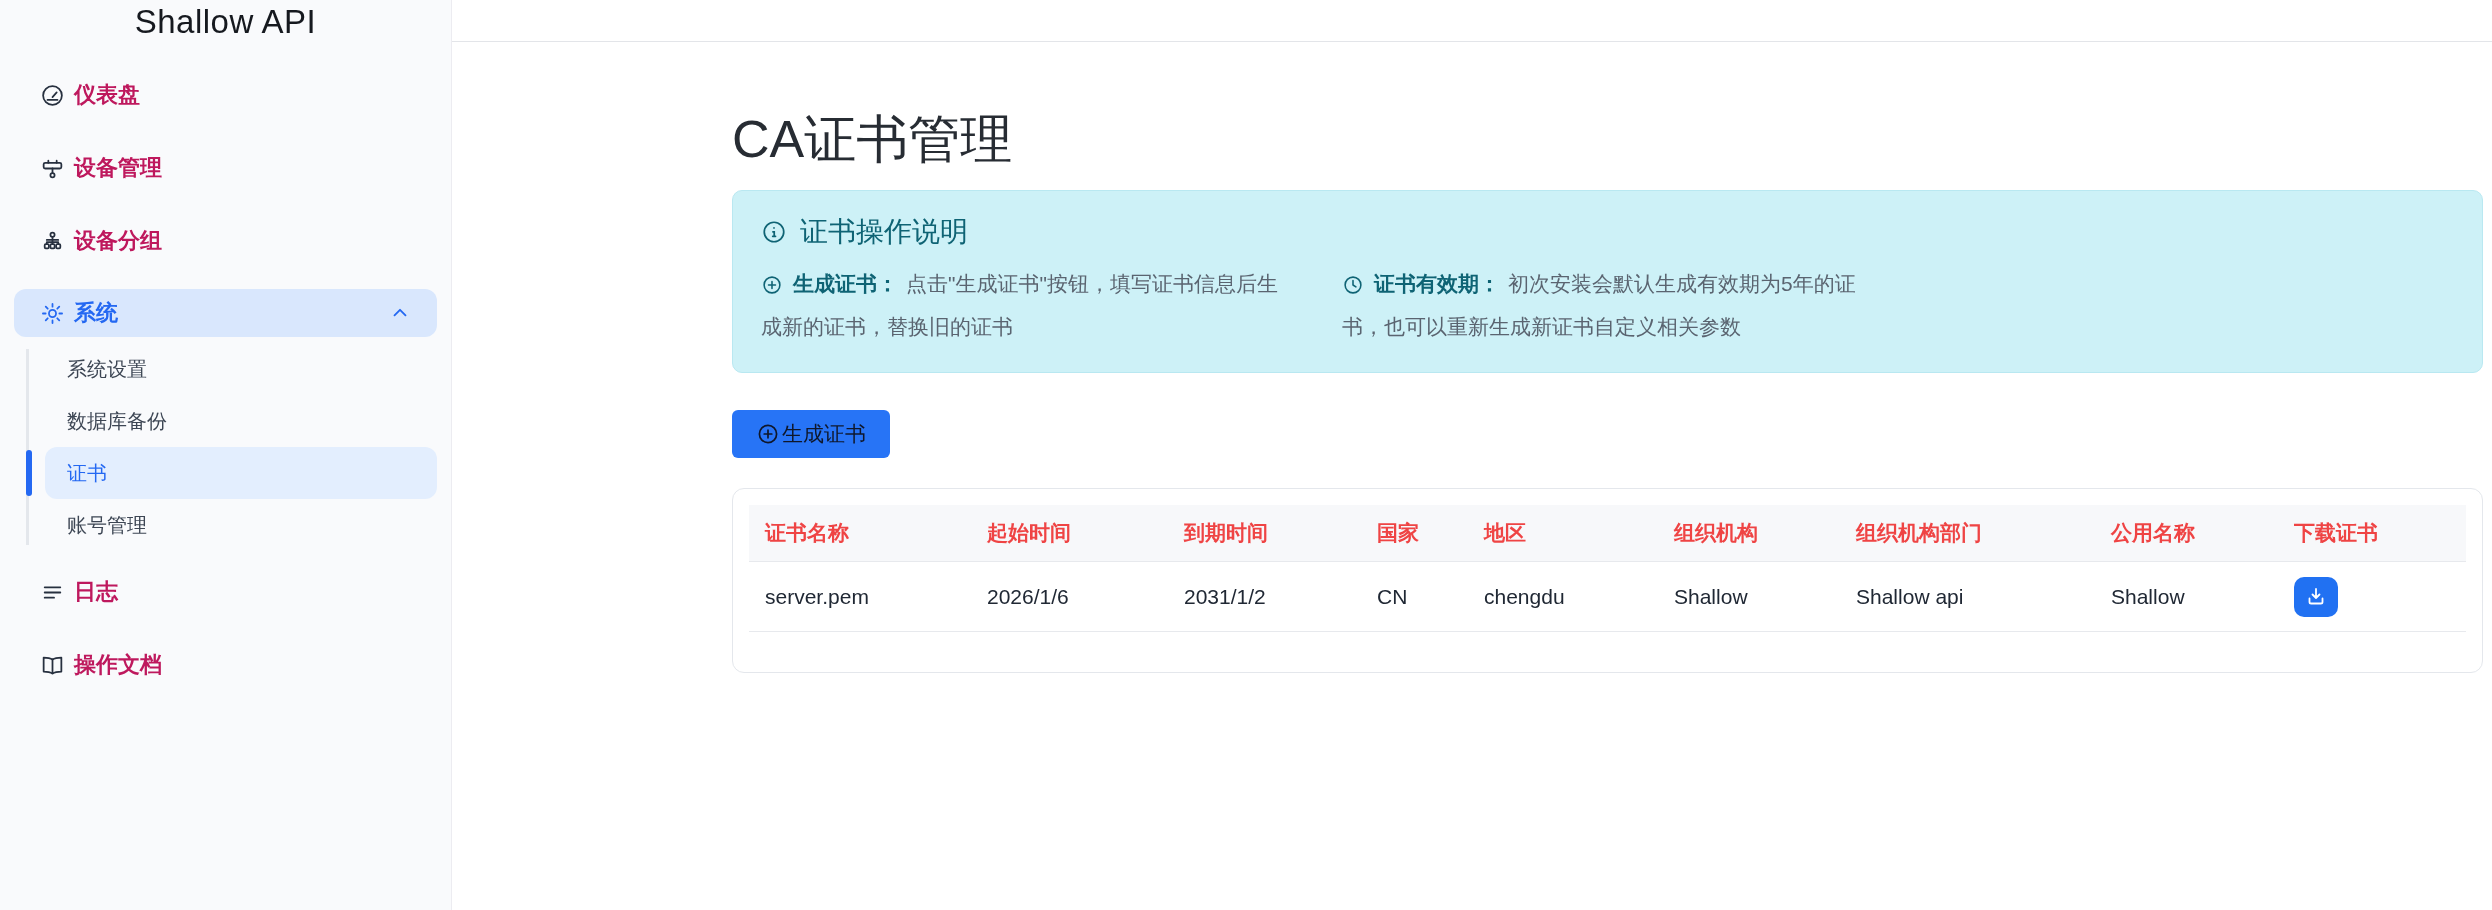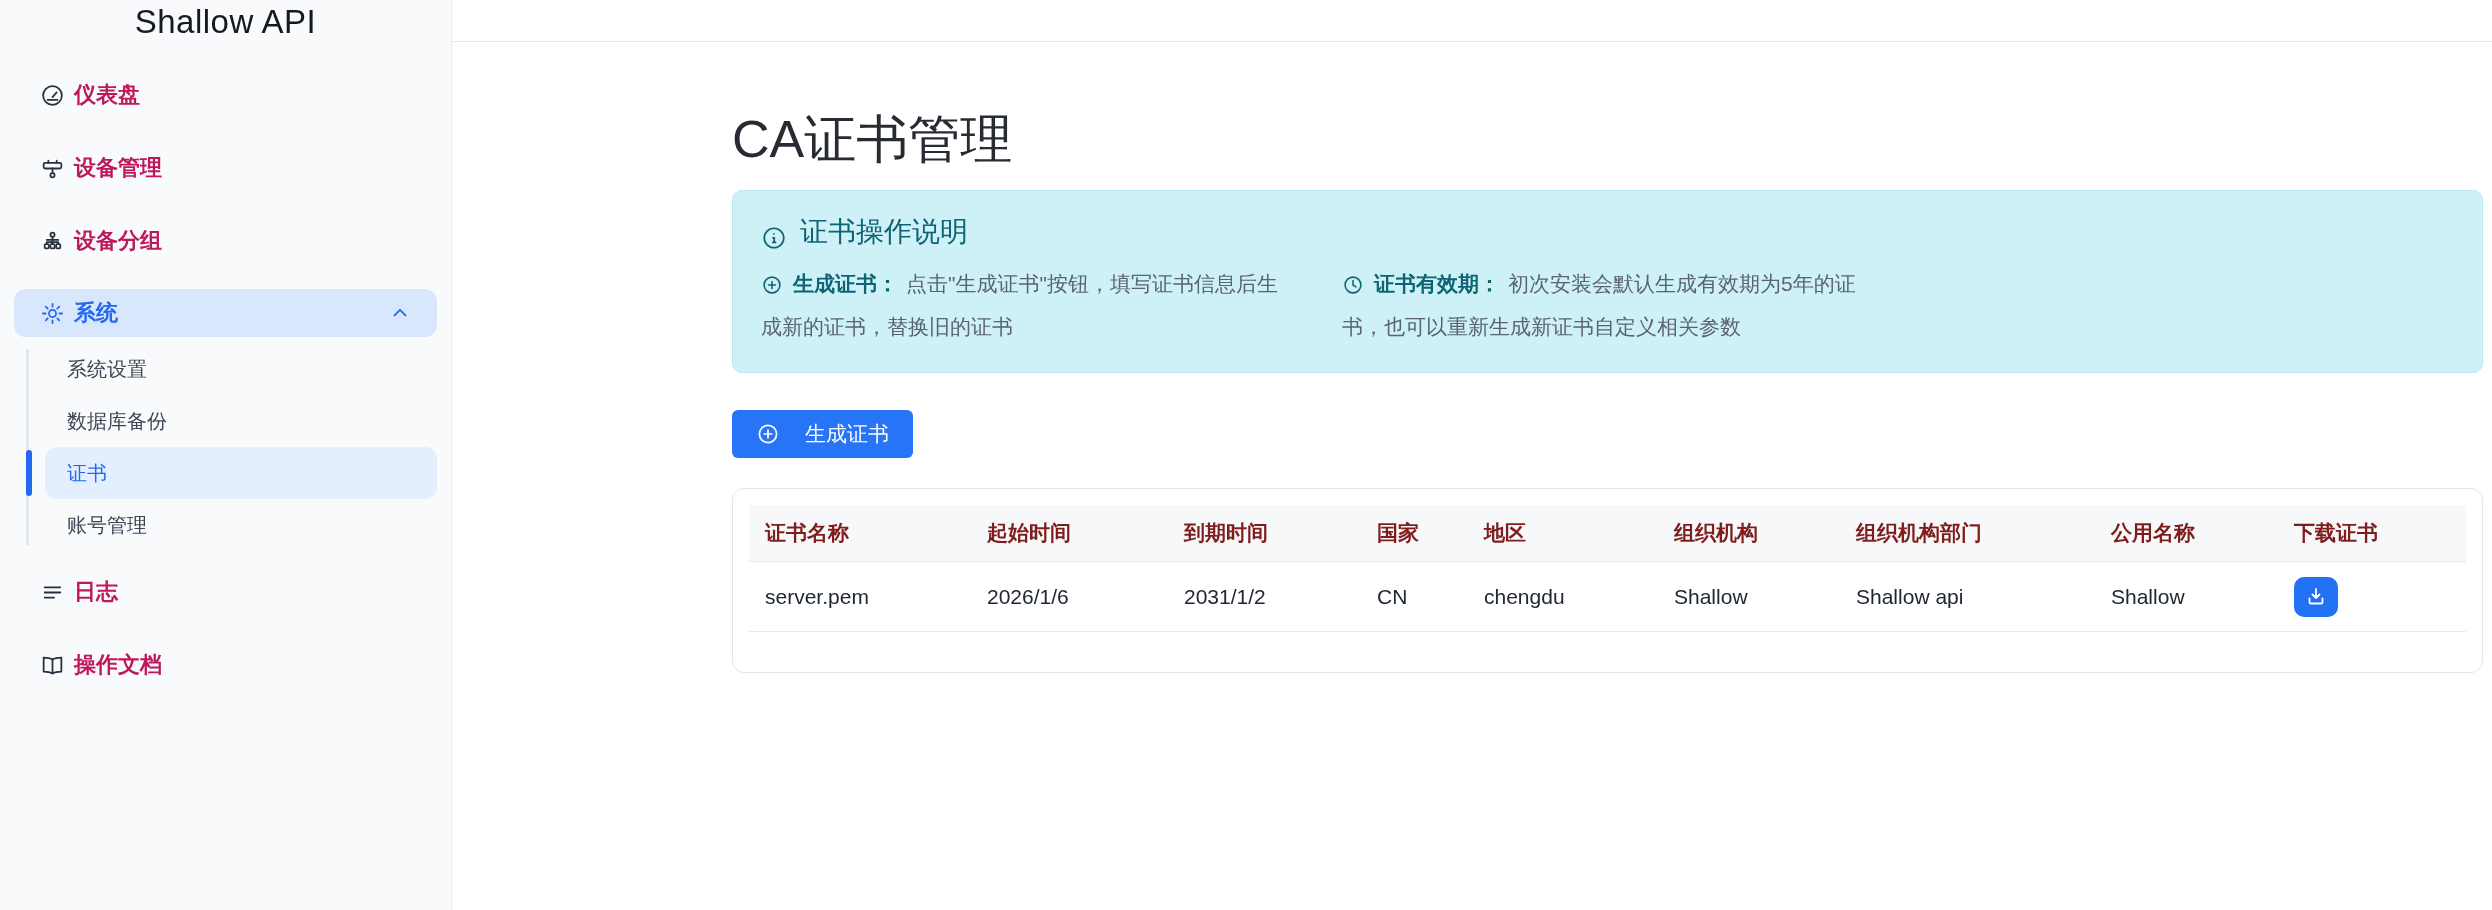--- a/index.html
+++ b/index.html
@@ -36,7 +36,7 @@
 
   .info-box { margin-top:20px; background:#cdf1f7; border:1px solid #b9e8f1;
     border-radius:10px; padding:22px 28px 26px; }
-  .info-title { display:flex; align-items:flex-end; gap:13px; color:#0e6374;
+  .info-title { display:flex; align-items:center; gap:13px; color:#0e6374;
     font-size:28px; font-weight:500; }
   .info-title .ico { display:inline-flex; color:#0e6374; }
   .info-cols { display:grid; grid-template-columns:525px 525px 1fr; column-gap:56px; margin-top:14px; }

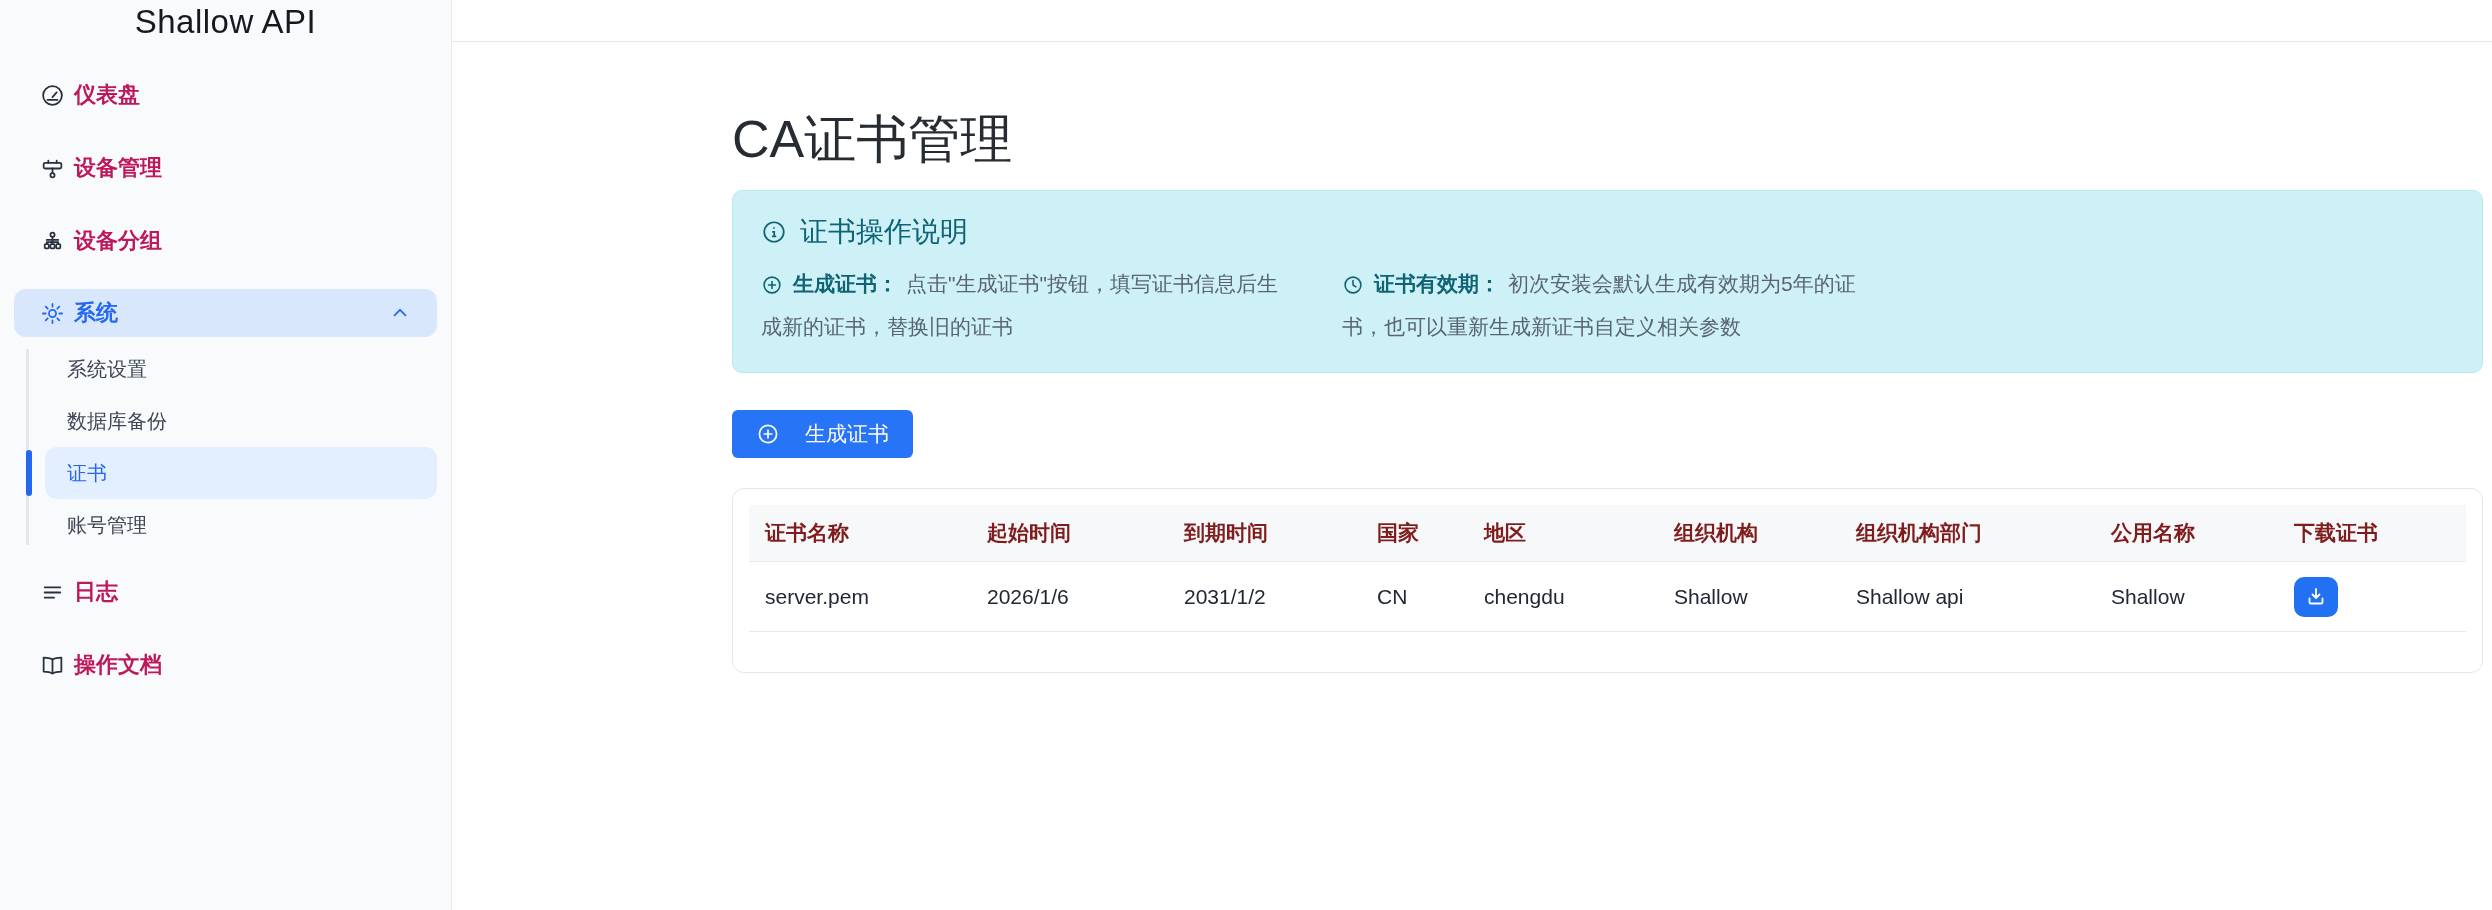--- a/index.html
+++ b/index.html
@@ -44,9 +44,9 @@
   .info-item .ico { display:inline-block; vertical-align:-5px; margin-right:10px; color:#0e6374; }
   .info-item .lbl { color:#0e6374; font-weight:700; margin-right:8px; }
 
-  .gen-btn { margin-top:37px; height:48px; padding:0 24px; background:#2774f6; color:#ffffff;
+  .gen-btn { margin-top:37px; height:48px; padding:0 24px; background:#2774f6; color:#0f172a;
     border:none; border-radius:6px; font-size:21px; display:inline-flex; align-items:center;
-    gap:25px; cursor:pointer; font-family:inherit; }
+    gap:2px; cursor:pointer; font-family:inherit; }
   .gen-btn .ico { display:inline-flex; }
 
   .table-card { margin-top:30px; border:1px solid #e4e7ec; border-radius:12px;

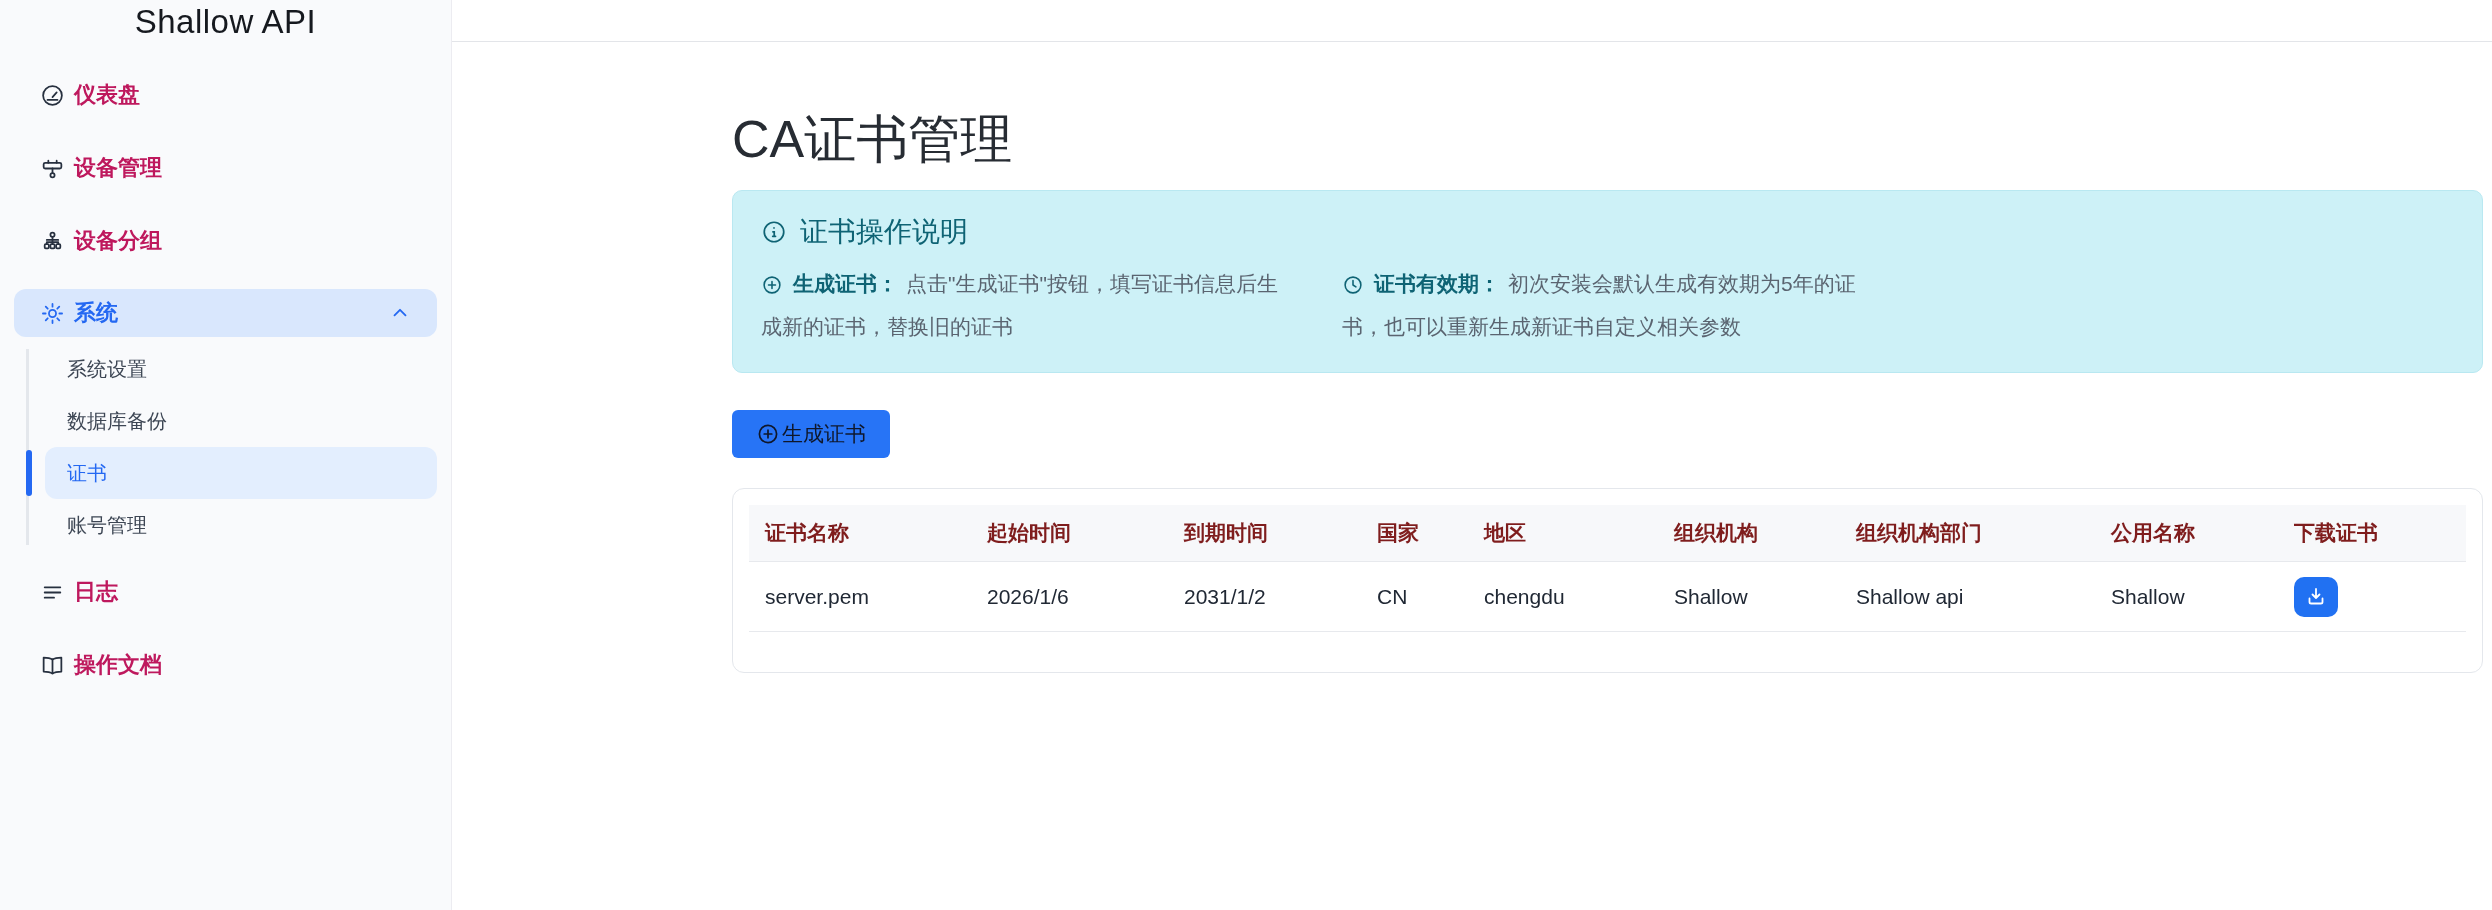--- a/index.html
+++ b/index.html
@@ -53,7 +53,7 @@
     background:#fff; padding:16px 16px 40px; }
   table { width:100%; border-collapse:collapse; table-layout:fixed; font-size:21px; }
   thead th { background:#f7f8fa; text-align:left; padding:14px 16px; font-weight:700;
-    color:#7f1d1d; border-bottom:1px solid #e7e9ed; white-space:nowrap; }
+    color:#ef4444; border-bottom:1px solid #e7e9ed; white-space:nowrap; }
   tbody td { padding:0 16px; height:70px; border-bottom:1px solid #e7e9ed;
     color:#202834; white-space:nowrap; }
   .dl-btn { width:44px; height:40px; border-radius:10px; background:#2171f2; border:none;

